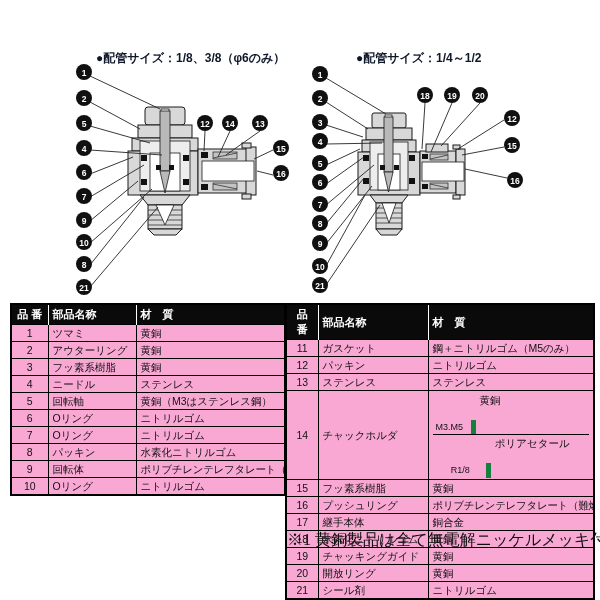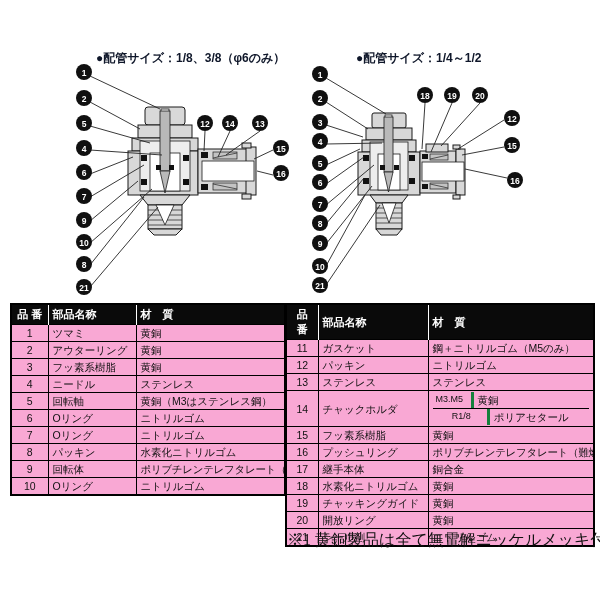--- a/index.html
+++ b/index.html
@@ -20,7 +20,7 @@
   td.split{padding:0;}
   .subrow{display:flex;align-items:stretch;}
   .subrow + .subrow{border-top:1px solid #000;justify-content:center;}
-  .subsize{width:32px;border-right:3px solid #15803d;padding:2px 3px;font-size:9px;flex:none;}
+  .subsize{width:32px;border-right:5px solid #15803d;padding:2px 3px;font-size:9px;flex:none;margin-top:28px;}
   .submat{padding:2px 4px;font-size:10.5px;}
   .footnotes{position:absolute;font-size:16px;line-height:15px;white-space:nowrap;font-family:Liberation Serif, serif;}
   svg .body-fill{fill:#d8d8d8;stroke:#1a1a1a;stroke-width:1;}

